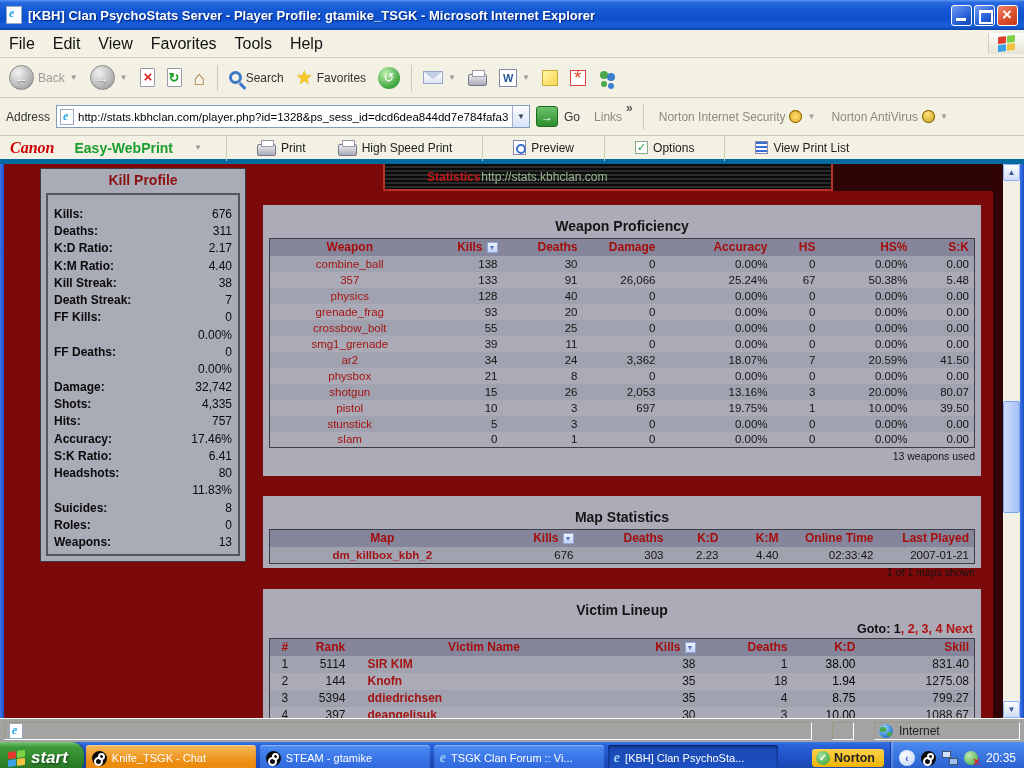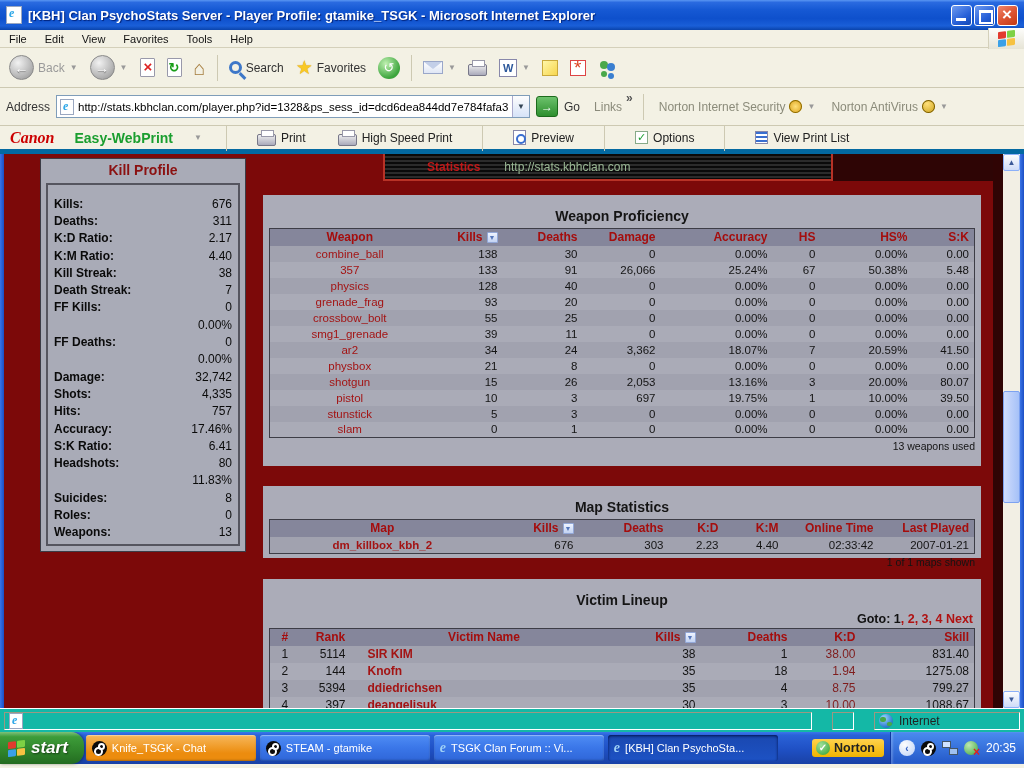--- a/index.html
+++ b/index.html
@@ -23,7 +23,7 @@
   .wbtn.close::after{content:'×';position:absolute;left:4px;top:-1px;font-size:17px;font-weight:bold}
 
   
-  .menubar{height:18px;background:#f3f1e4;border-bottom:1px solid #d4d0ba;display:flex;align-items:center;font-size:11px;color:#111}
+  .menubar{height:28px;background:#f3f1e4;border-bottom:1px solid #d4d0ba;display:flex;align-items:center;font-size:16px;color:#111}
   .menu-item{padding:3px 9px}
   .mflag{margin-left:auto;width:36px;height:21px;border-left:1px solid #d4d0ba;background:linear-gradient(180deg,#fdfdfb,#e6e4d6);display:flex;align-items:center;justify-content:center}
   .flag{display:grid;grid-template-columns:8px 8px;grid-template-rows:7px 7px;gap:1px;transform:skewY(-8deg)}

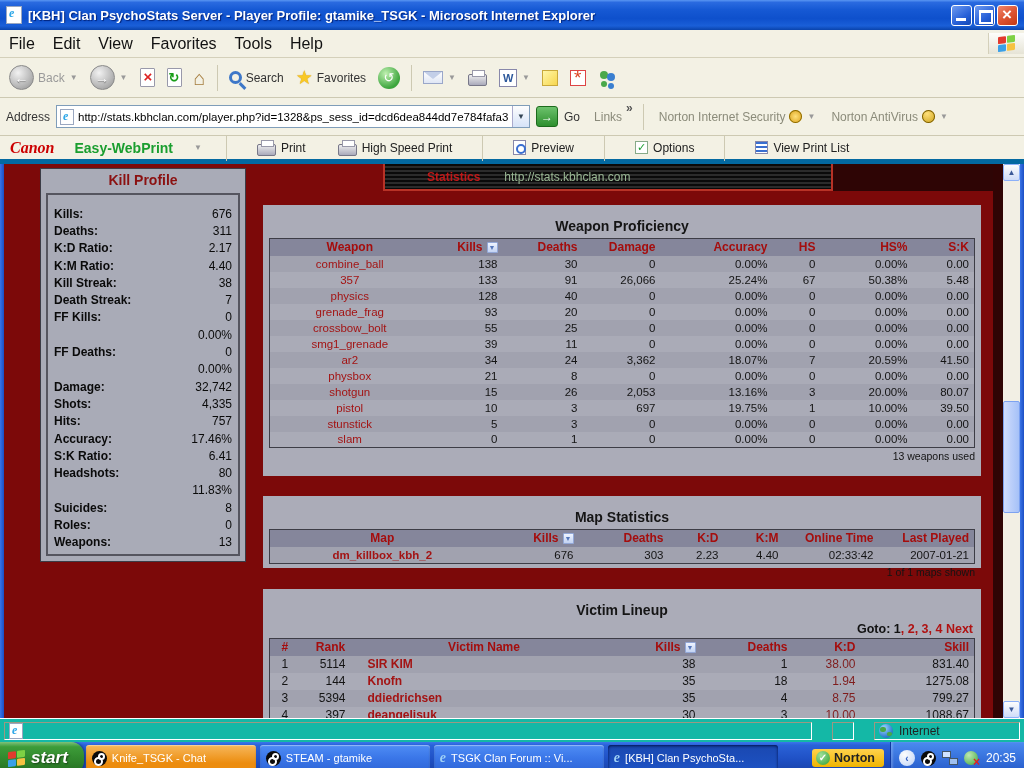--- a/index.html
+++ b/index.html
@@ -90,7 +90,7 @@
   .dark-col{position:absolute;right:21px;top:0;bottom:0;width:10px;background:#300404}
   .art{position:absolute;left:833px;top:0;width:160px;height:27px;background:#2e0505}
   .stat-banner{position:absolute;left:383px;top:0;width:450px;height:27px;border:2px solid #b83226;border-top:none;
-    background:repeating-linear-gradient(180deg,#0a0a0a 0 2px,#2b2b2b 2px 4px);display:flex;align-items:center;gap:24px;padding-left:42px;font-size:12px;font-weight:bold}
+    background:repeating-linear-gradient(180deg,#0a0a0a 0 2px,#2b2b2b 2px 4px);display:flex;align-items:center;gap:1px;padding-left:42px;font-size:12px;font-weight:bold}
   .banner-stats{color:#c01818}
   .banner-url{color:#9ab894;font-weight:normal}
 

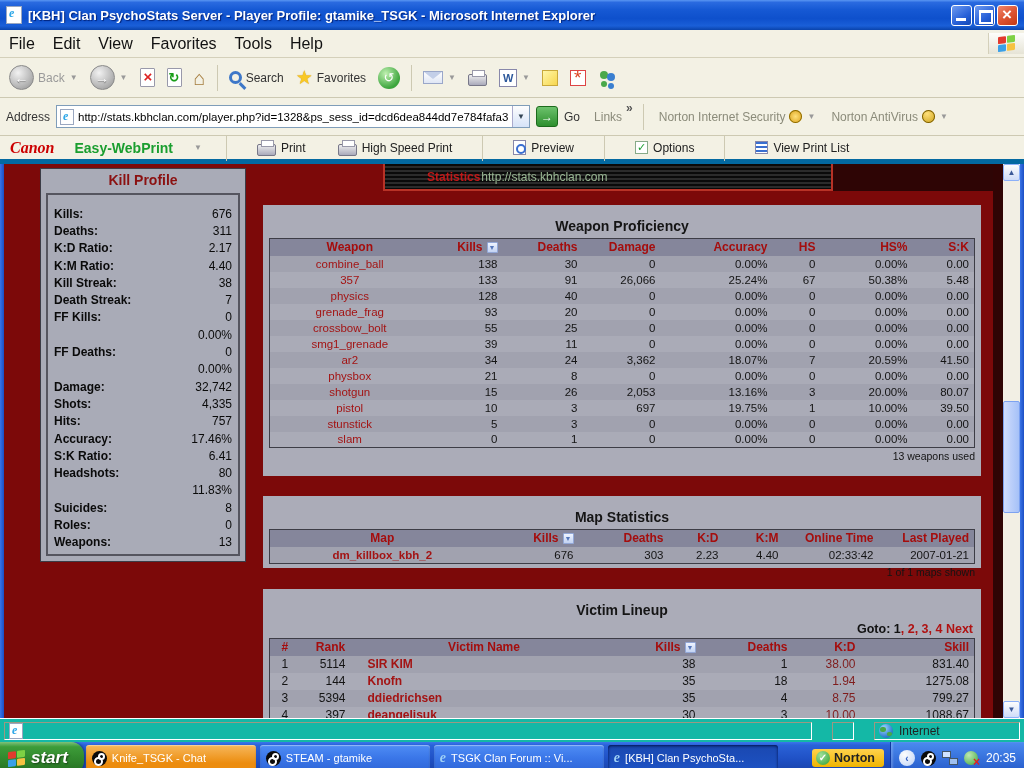--- a/index.html
+++ b/index.html
@@ -115,7 +115,7 @@
   .wname{color:#a31414}
   .mname{color:#a31414;font-weight:bold}
   .vname{text-align:left;padding-left:6px;color:#a31414;font-weight:bold;font-size:12px}
-  .kd{color:#7f1d1d}
+  .kd{color:#000000}
   .panel-foot{text-align:right;font-size:10.5px;color:#141414;margin-top:2px}
   .sort{display:inline-block;width:11px;height:11px;background:linear-gradient(#eef3ff,#c3d3f2);border:1px solid #93a8d8;color:#5577bb;font-size:7px;line-height:10px;text-align:center;margin-left:4px;border-radius:1px;vertical-align:1px}
   #wp-table col:nth-child(1){width:160px}#wp-table col:nth-child(2){width:84px}#wp-table col:nth-child(3){width:80px}

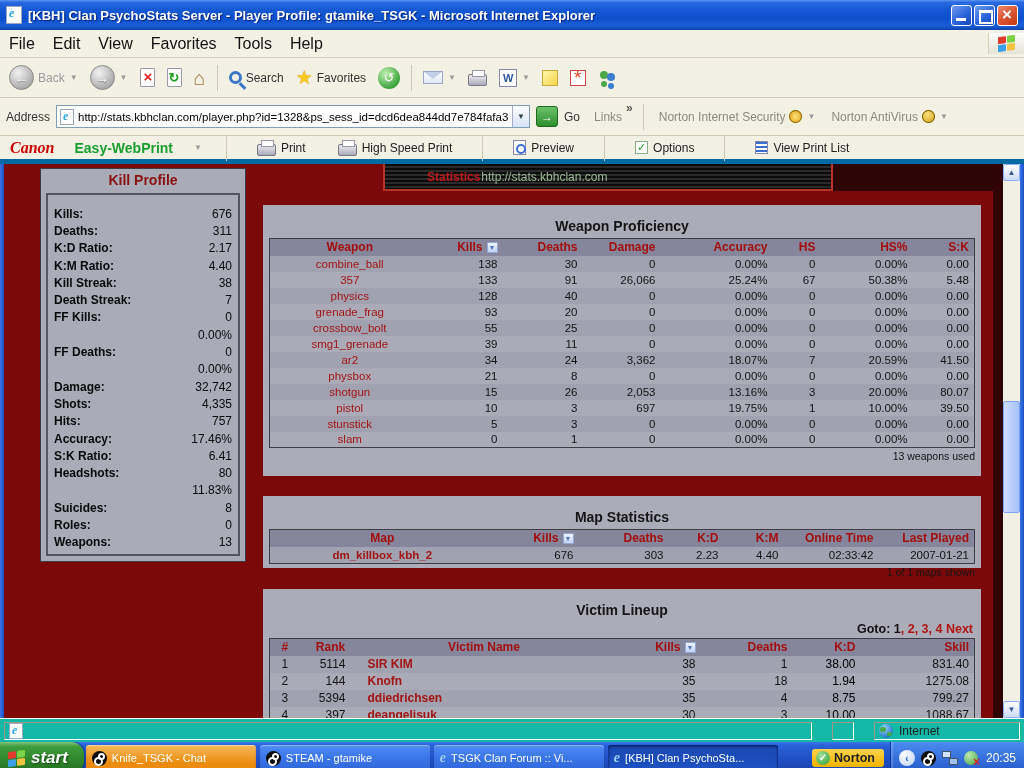--- a/index.html
+++ b/index.html
@@ -140,7 +140,7 @@
   .sthumb{position:absolute;left:0;top:237px;width:17px;height:112px;background:linear-gradient(90deg,#cfdcfc,#a6c1f8);border:1px solid #7da2f0;border-radius:2px}
 
   
-  .statusbar{height:24px;background:#14b8a6;display:flex;gap:20px;padding:3px 4px 2px;border-top:1px solid #fff}
+  .statusbar{height:24px;background:#a3a3a3;display:flex;gap:20px;padding:3px 4px 2px;border-top:1px solid #fff}
   .pane{border:1px solid;border-color:#9c9882 #fff #fff #9c9882;display:flex;align-items:center;padding:0 4px;font-size:12px;color:#222}
   .pane.main{flex:1}
   .pane.zone{width:146px;gap:6px}

